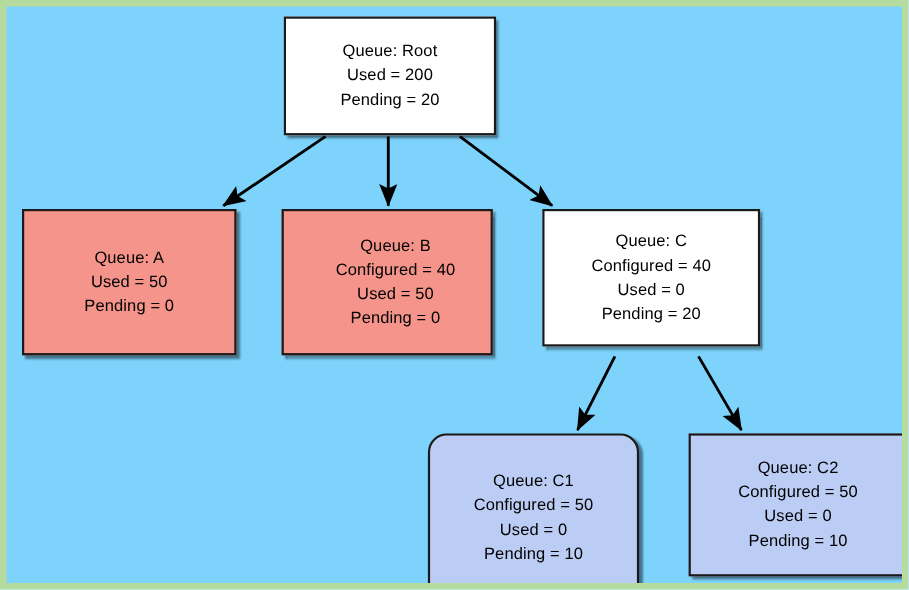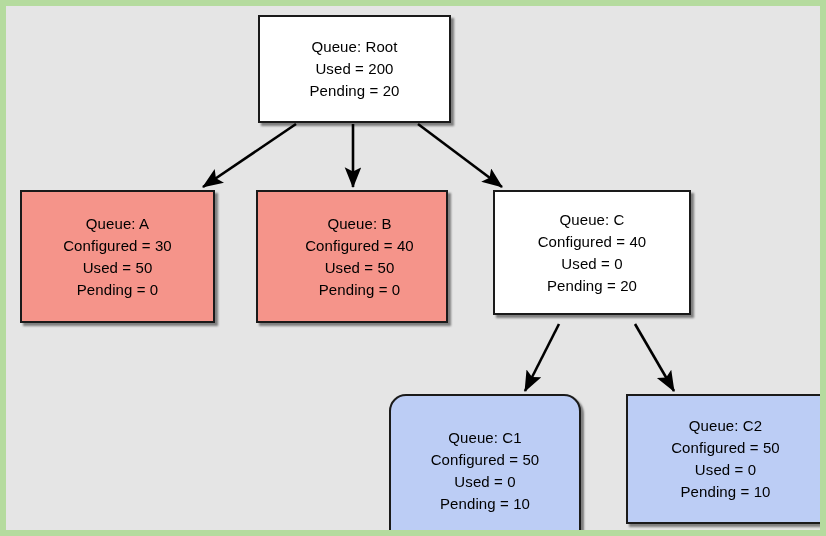--- a/index.html
+++ b/index.html
@@ -11,7 +11,7 @@
     position: relative;
     width: 826px;
     height: 536px;
-    background: #e5e5e5;
+    background: #7dd3fc;
     box-sizing: border-box;
     border: 6px solid #b5db9e;
     overflow: hidden;

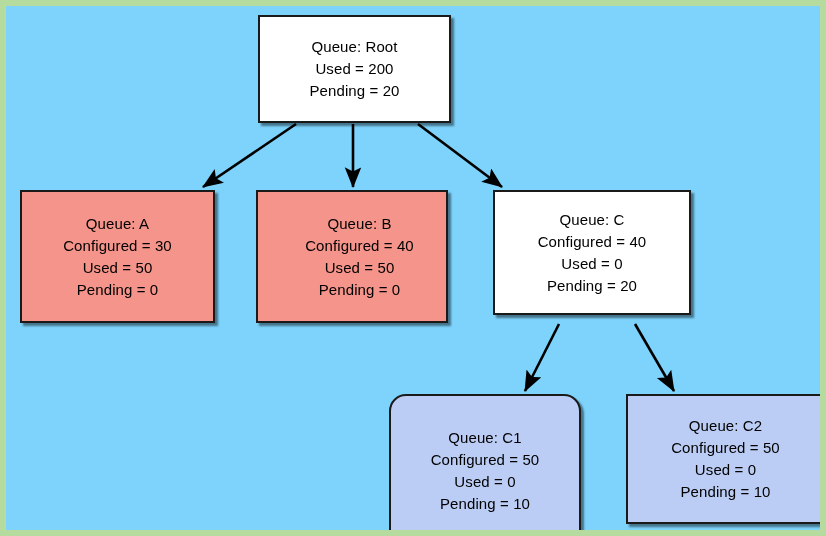--- a/index.html
+++ b/index.html
@@ -80,7 +80,6 @@
         </div>
         <div class="node salmon" style="left: 14px; top: 184px; width: 195px; height: 133px;">
           <span class="line">Queue: A</span>
-          <span class="line">Configured = 30</span>
           <span class="line">Used = 50</span>
           <span class="line">Pending = 0</span>
         </div>

